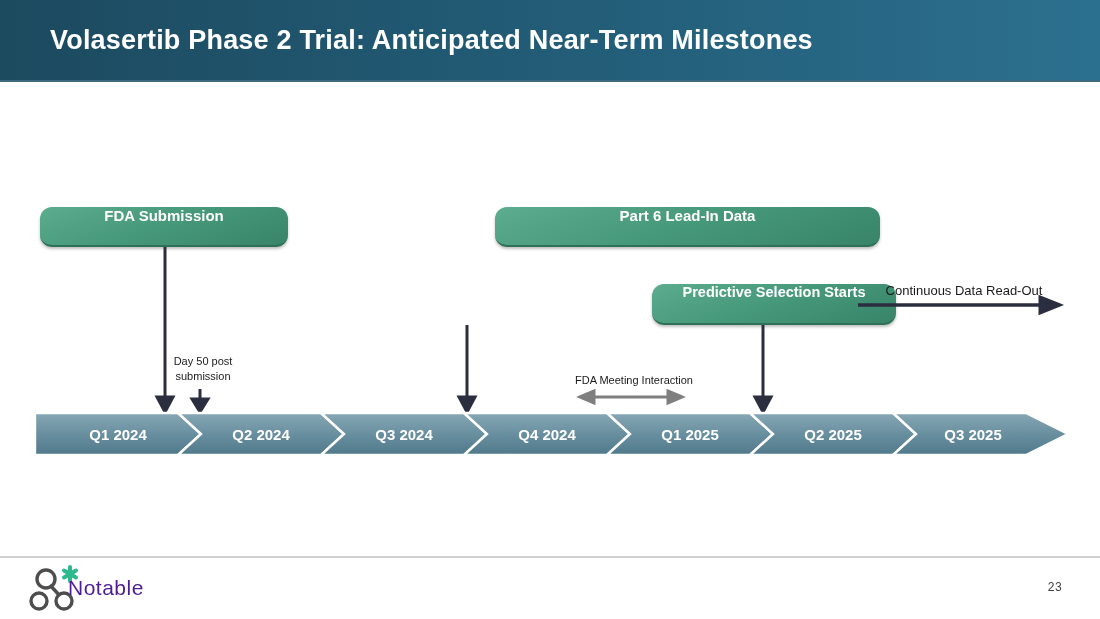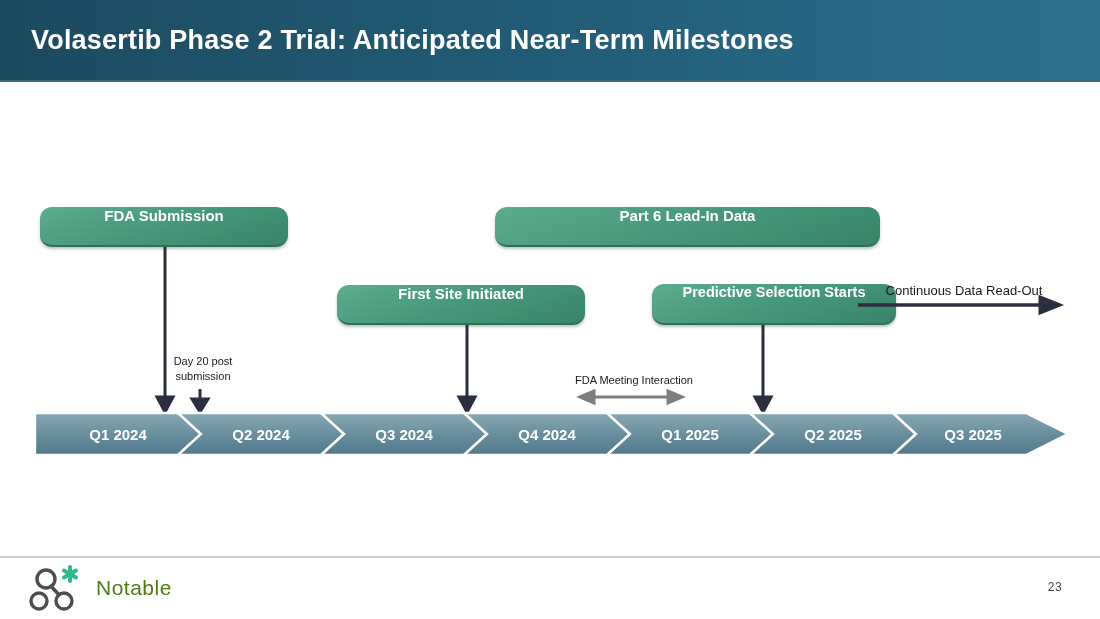--- a/index.html
+++ b/index.html
@@ -27,7 +27,7 @@
     font-size: 27px;
     font-weight: 600;
     letter-spacing: 0.2px;
-    padding-left: 31px;
+    padding-left: 50px;
   }
   
   .milestone {

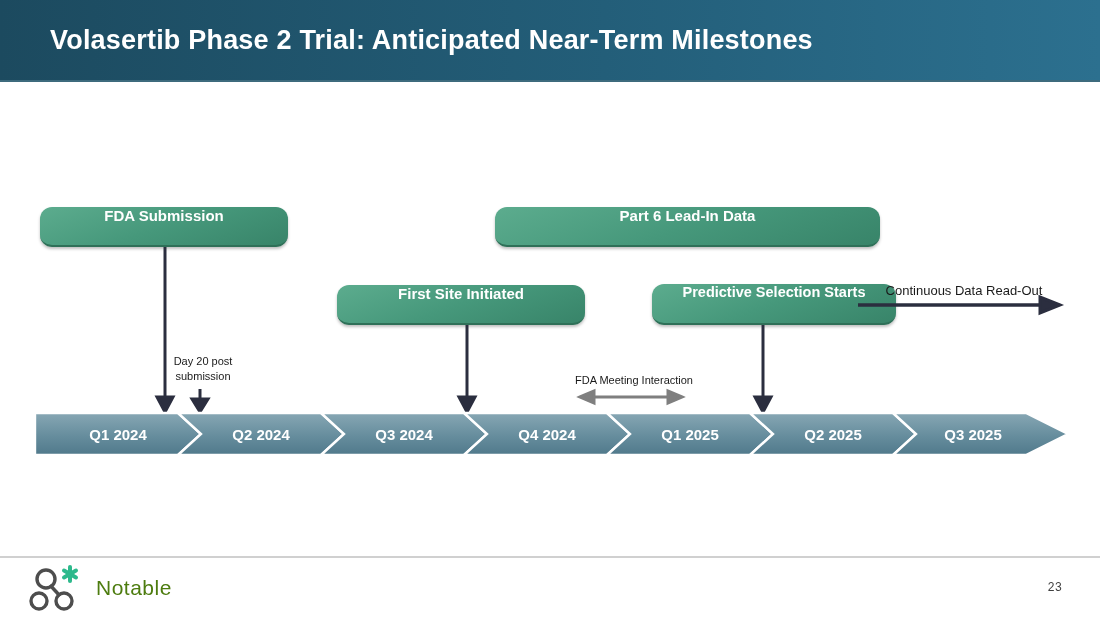--- a/index.html
+++ b/index.html
@@ -112,9 +112,6 @@
   <div class="milestone m-part1">
     <span>Part 6 Lead-In Data</span>
   </div>
-  <div class="milestone m-firstsite">
-    <span>First Site Initiated</span>
-  </div>
   <div class="milestone m-predictive">
     <span>Predictive Selection Starts</span>
   </div>

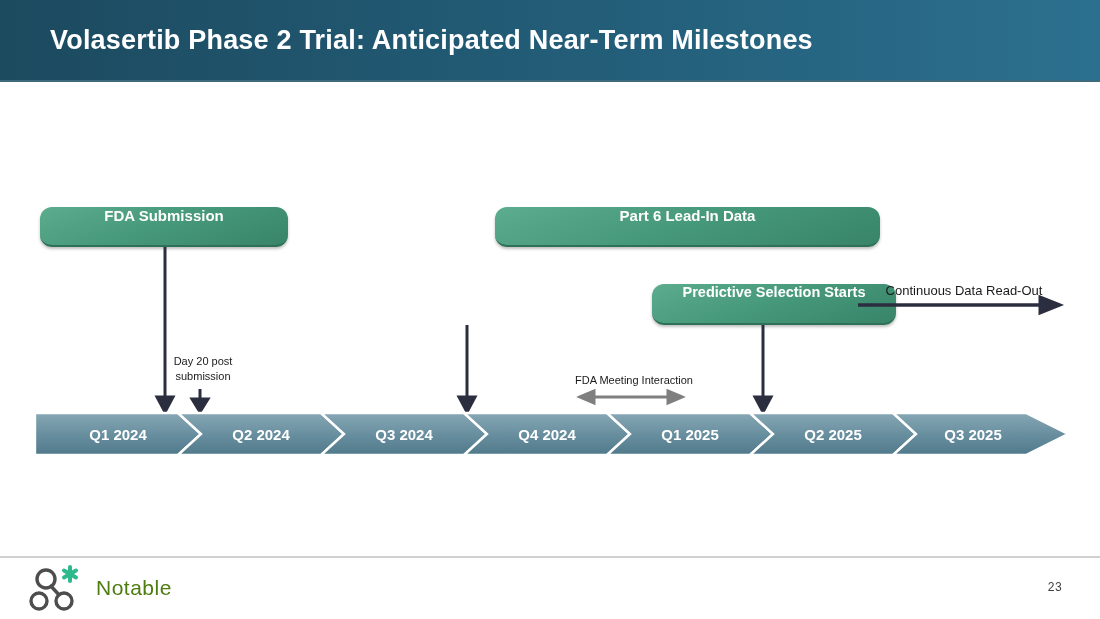--- a/index.html
+++ b/index.html
@@ -117,7 +117,7 @@
   </div>
 
   <div class="note note-day30">
-    <span>Day 20 post</span><br>
+    <span>Day 50 post</span><br>
     <span>submission</span>
   </div>
   <div class="note note-fda-meet">FDA Meeting Interaction</div>

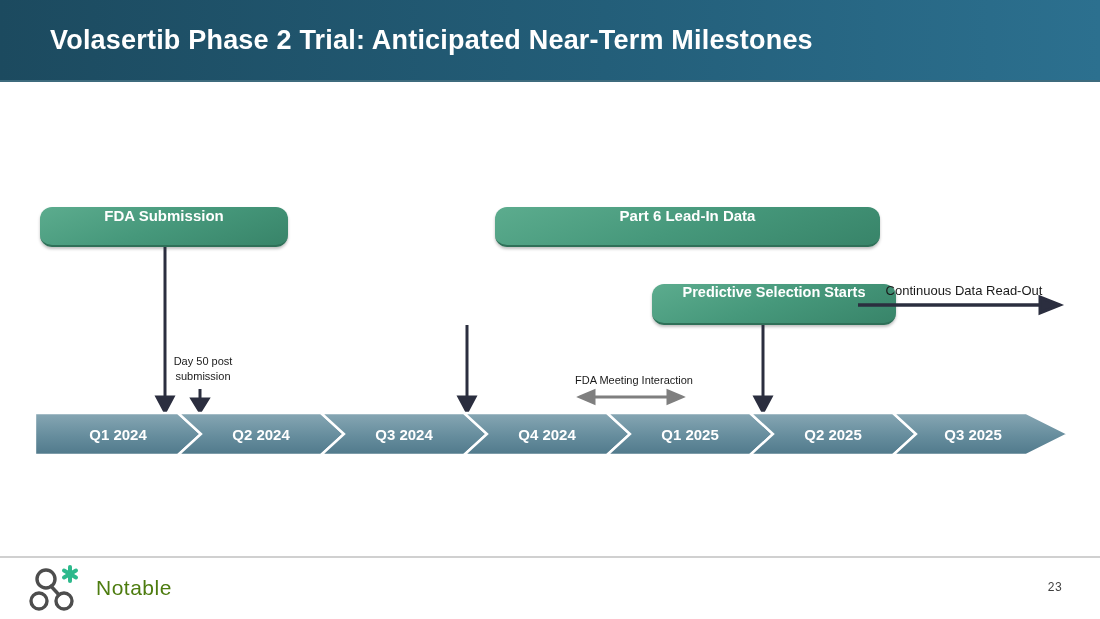--- a/index.html
+++ b/index.html
@@ -83,10 +83,10 @@
   }
   .brand-text {
     position: absolute;
-    left: 96px; top: 576px;
+    left: 68px; top: 576px;
     font-size: 21px;
     font-weight: 500;
-    color: #4d7c0f;
+    color: #4c1d95;
     letter-spacing: 0.5px;
   }
   .page-number {

